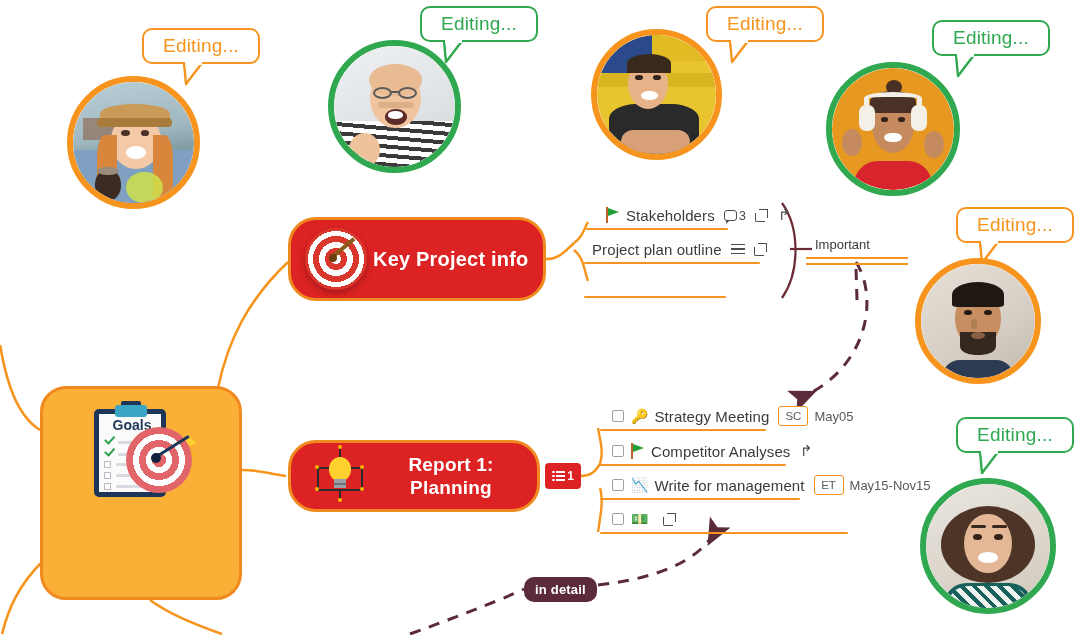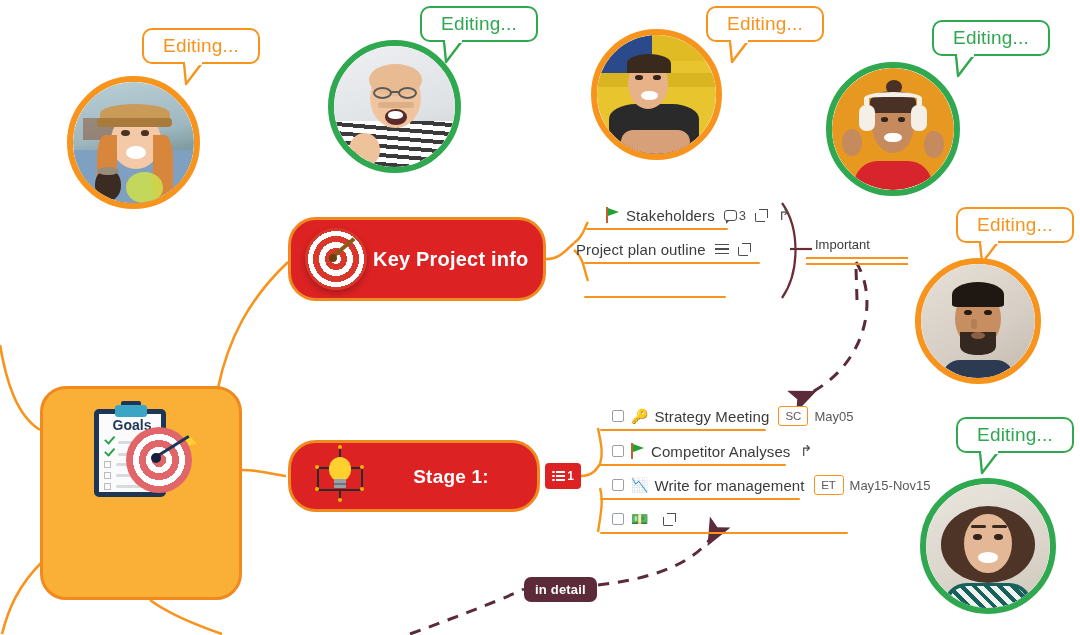--- a/index.html
+++ b/index.html
@@ -242,7 +242,7 @@
   </div>
   <div class="underline" style="left:586px;top:228px;width:142px;"></div>
 
-  <div class="leaf" style="left:576px;top:236px;align-items:center;">
+  <div class="leaf" style="left:592px;top:236px;align-items:center;">
     <span class="ltext">Project plan outline</span>
     <span class="hmb">
         <i></i>

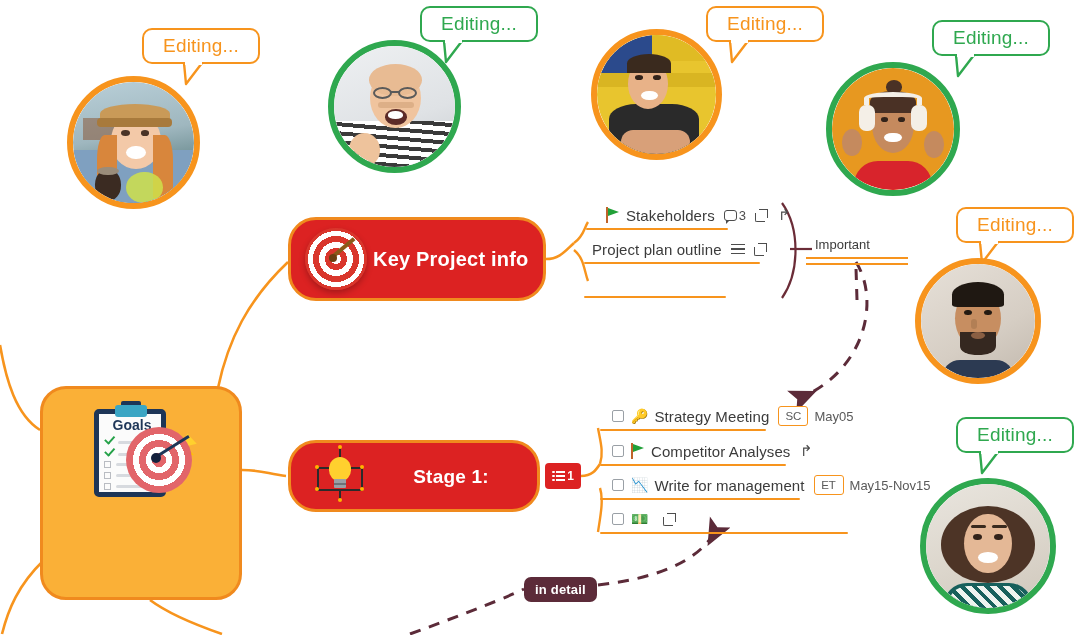--- a/index.html
+++ b/index.html
@@ -280,7 +280,7 @@
       <div class="nodedot" style="left:35px;top:53px;"></div>
     </div>
     <div class="branch-title">
-      <div>Stage 1:</div>
+      <div>Report 1:</div>
     </div>
   </div>
 

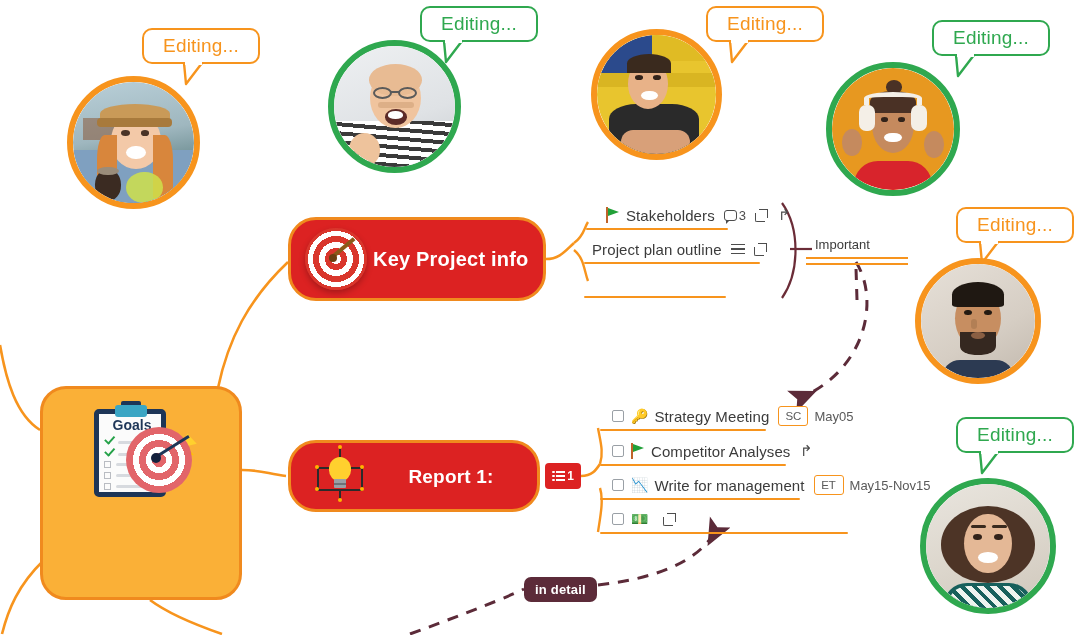--- a/index.html
+++ b/index.html
@@ -281,6 +281,7 @@
     </div>
     <div class="branch-title">
       <div>Report 1:</div>
+      <div>Planning</div>
     </div>
   </div>
 

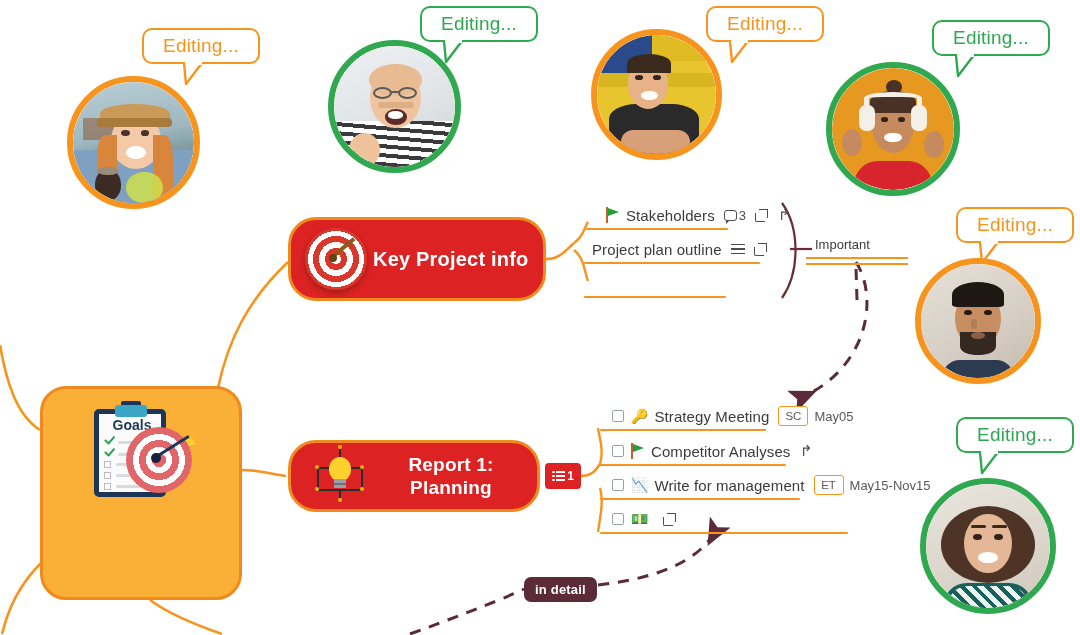--- a/index.html
+++ b/index.html
@@ -131,7 +131,7 @@
     position:absolute;background:#5C2B39;color:#fff;border-radius:7px;
     font-size:13px;padding:5px 11px;font-weight:bold;letter-spacing:.2px;
   }
-  #pill-indetail{left:524px;top:577px;}
+  #pill-indetail{left:524px;top:577px;border-radius:10px;}
 
   
   .avatar{position:absolute;border-radius:50%;box-sizing:border-box;overflow:hidden;}

